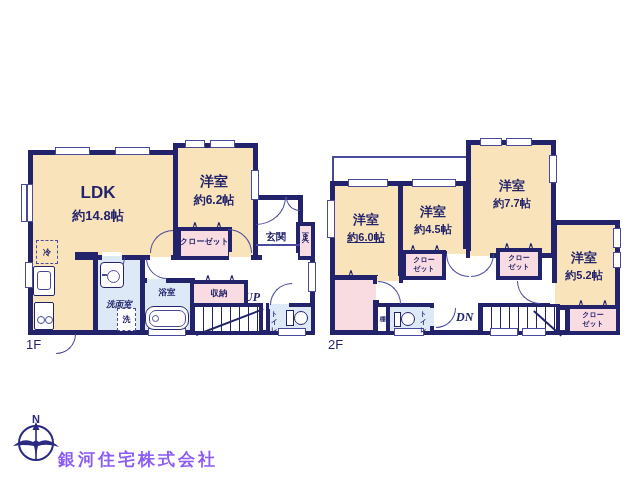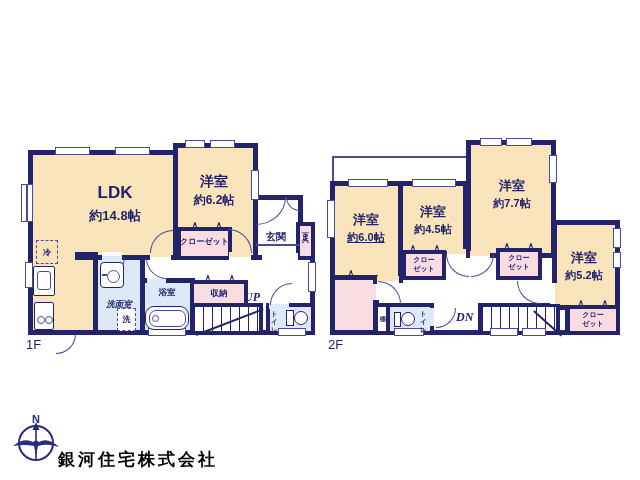--- a/index.html
+++ b/index.html
@@ -119,7 +119,7 @@
   <div class="hanger" style="left:192px;top:221px;">∧ ∧</div>
   <div class="hanger" style="left:205px;top:274px;">∧ ∧</div>
 
-  <div class="label" style="left:60px;top:182px;width:110px;font-size:17px;">
+  <div class="label" style="left:43px;top:182px;width:110px;font-size:17px;">
     <span>LDK</span><br>
     <span style="font-size:13px;">約14.8帖</span>
   </div>

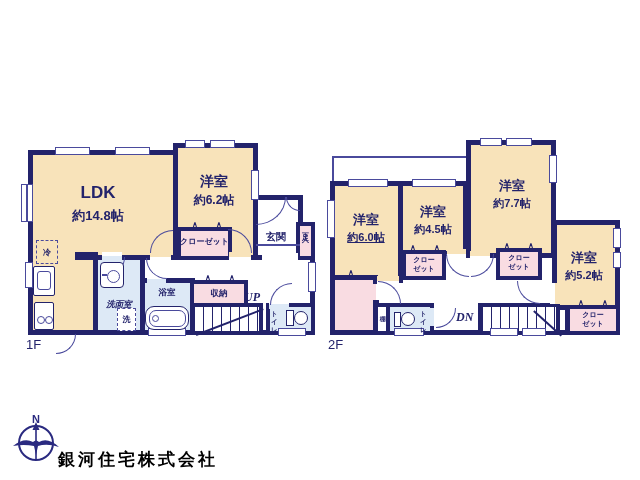--- a/index.html
+++ b/index.html
@@ -40,7 +40,7 @@
   .dashedbox{position:absolute;box-sizing:border-box;border:1.3px dashed var(--line);color:var(--wall);
              font-size:8px;font-weight:bold;display:flex;align-items:center;justify-content:center;}
   .serifit{font-family:"Liberation Serif",serif;font-style:italic;font-weight:bold;}
-  .company{position:absolute;color:#000000;font-size:17px;font-weight:bold;letter-spacing:3px;}
+  .company{position:absolute;color:#8b5cf6;font-size:17px;font-weight:bold;letter-spacing:3px;}
 </style>
 </head>
 <body>

